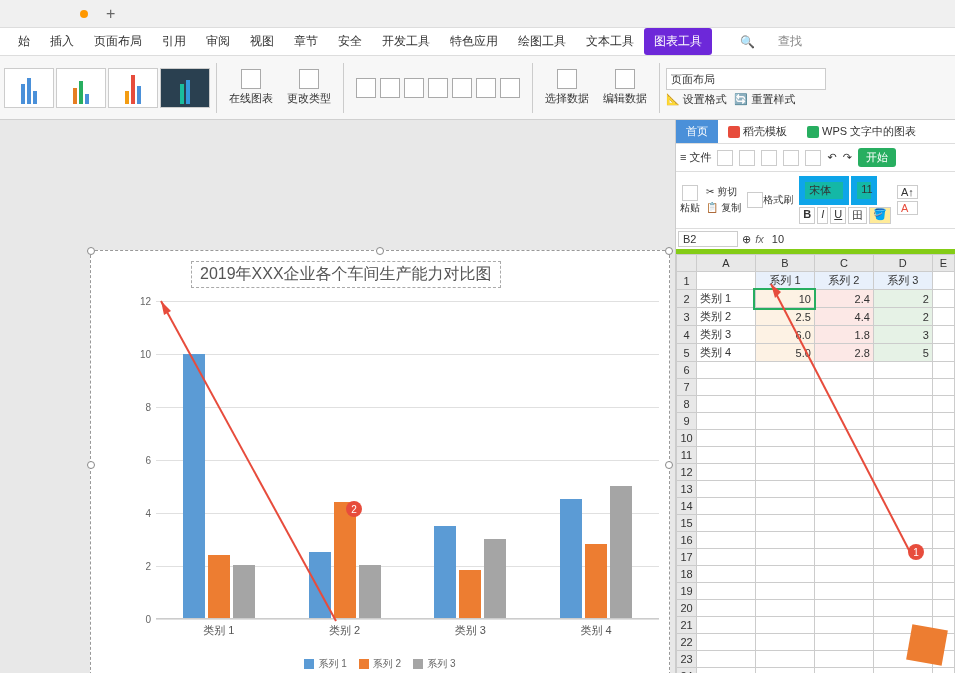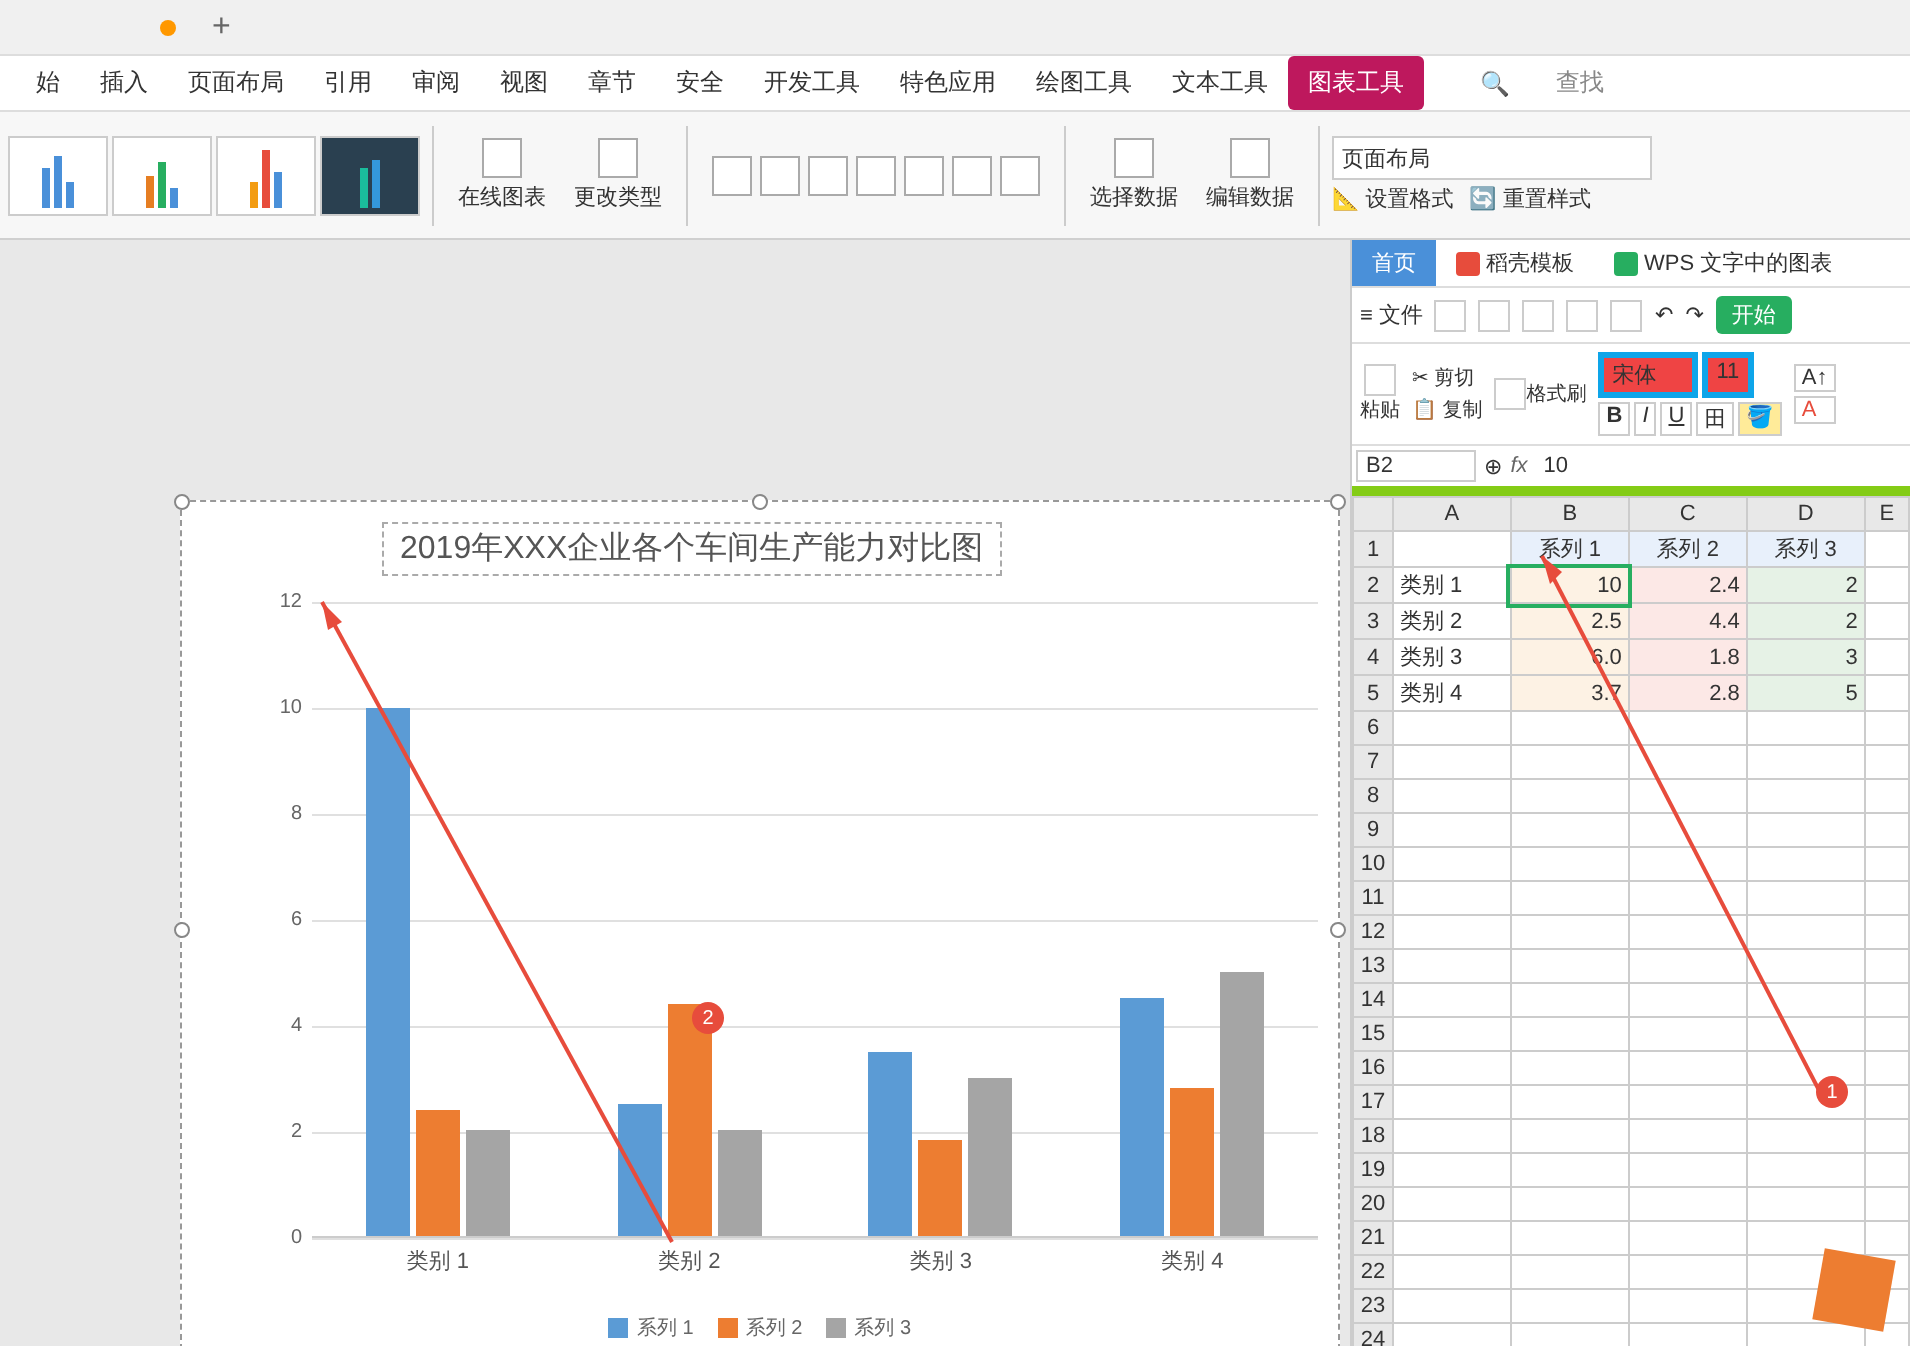--- a/index.html
+++ b/index.html
@@ -13,7 +13,7 @@
     
     .ribbon-tabs { height: 28px; background: #fff; display: flex; align-items: center; padding: 0 8px; border-bottom: 1px solid #ddd; gap: 0; }
     .ribbon-tabs span { padding: 5px 10px; font-size: 12px; cursor: pointer; }
-    .ribbon-tabs .active { background: #be185d; color: #fff; border-radius: 3px; }
+    .ribbon-tabs .active { background: #6d28d9; color: #fff; border-radius: 3px; }
     .search-ribbon { display:flex; align-items:center; gap:3px; margin-left:8px; color:#888;}
     
     .toolbar { height: 64px; background: #f7f7f7; border-bottom: 1px solid #d0d0d0; display: flex; align-items: center; padding: 4px; gap: 2px; }

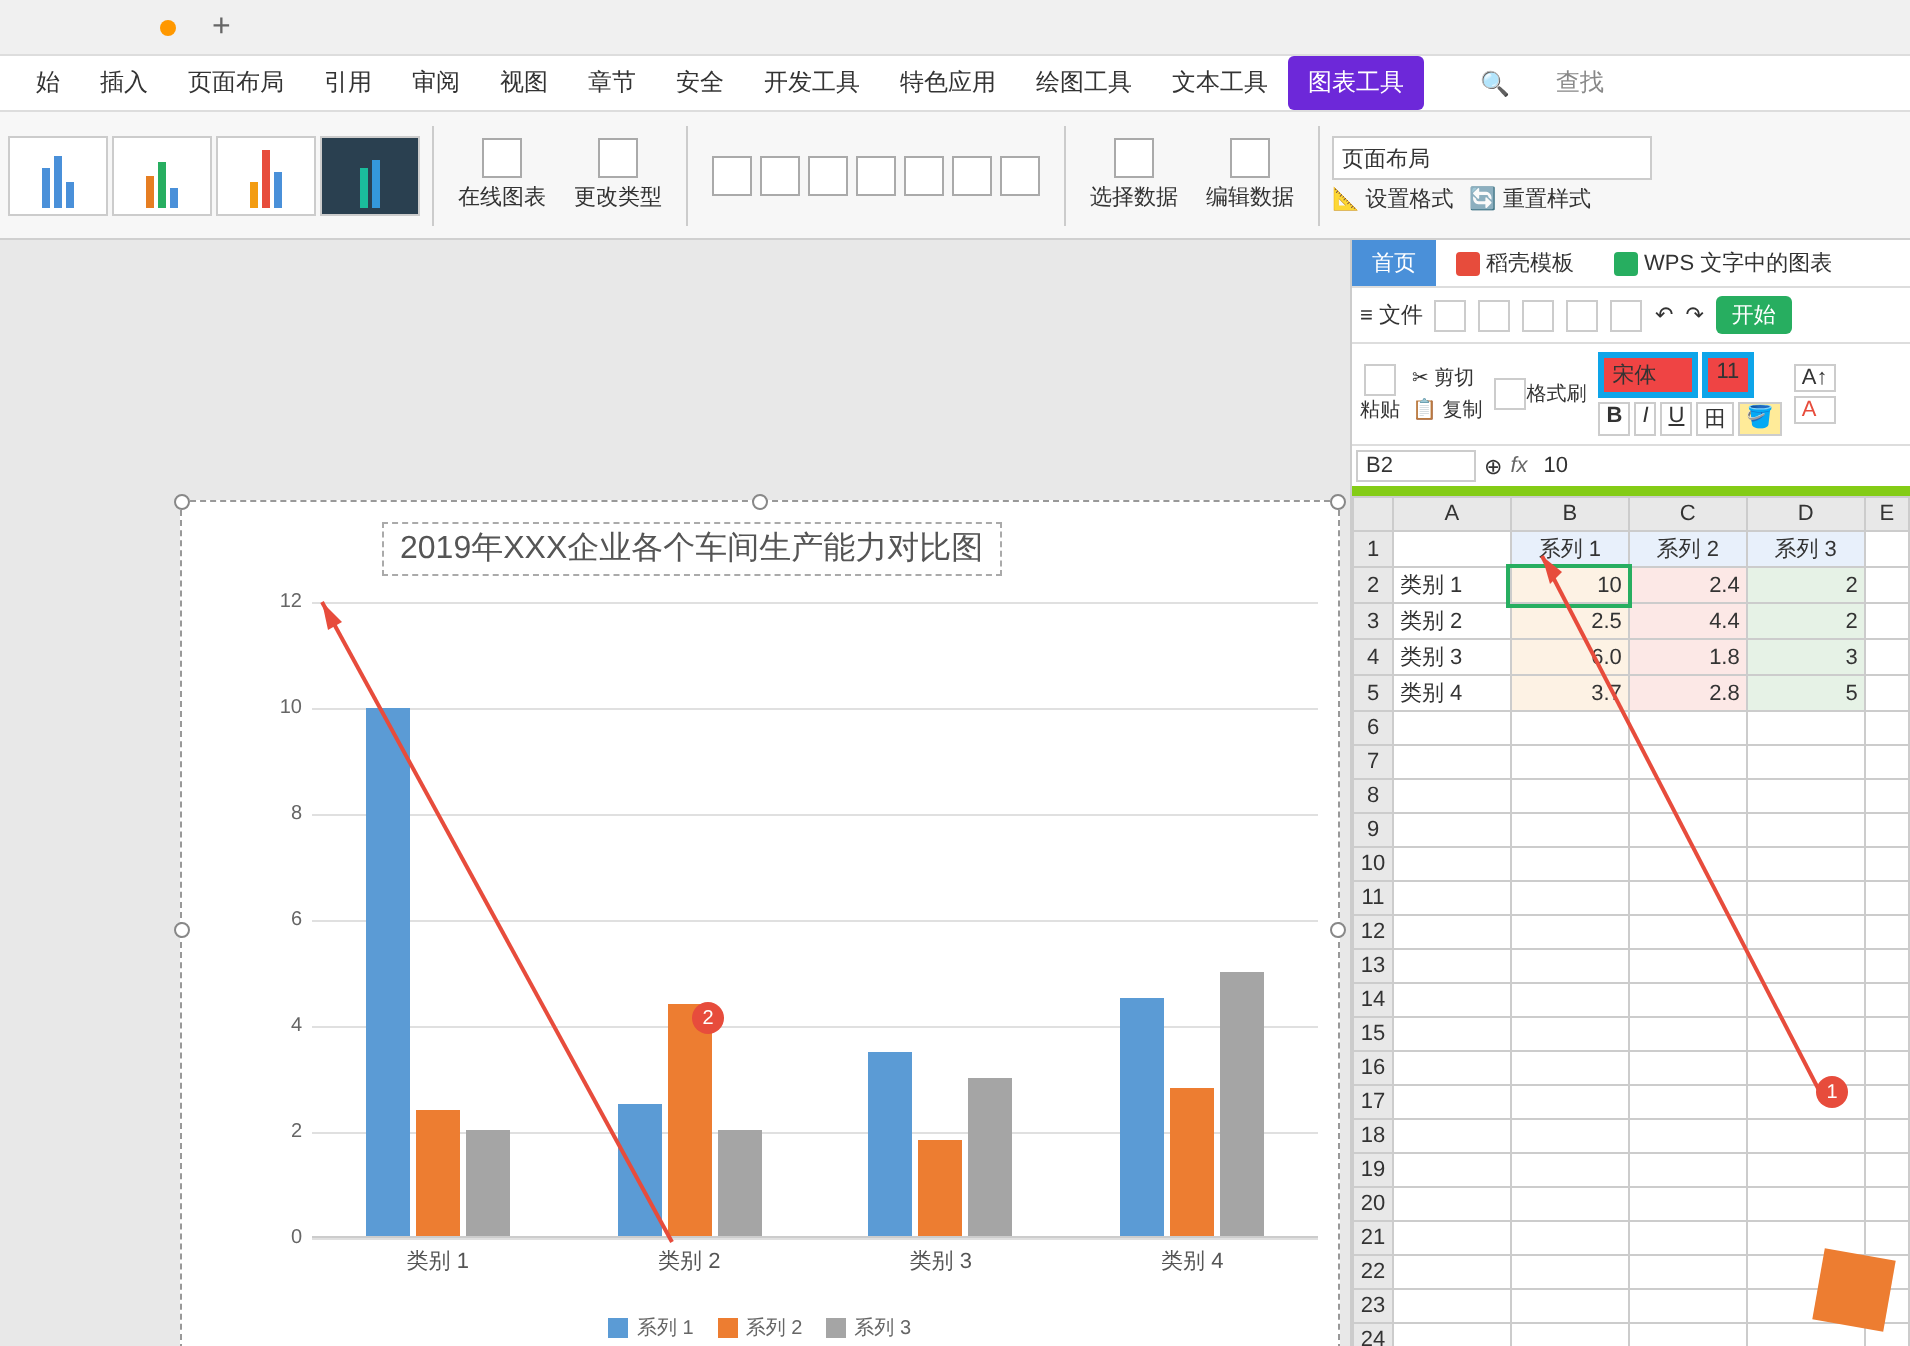--- a/index.html
+++ b/index.html
@@ -64,7 +64,7 @@
     .side-start { background: #27ae60; color: #fff; padding: 2px 8px; border-radius: 3px; font-size:11px;}
     
     .clipboard-row { padding: 4px; display: flex; align-items: center; gap: 6px; border-bottom: 1px solid #ddd; font-size: 11px; }
-    .font-combo { border: 3px solid #0ea5e9; padding: 1px 4px; font-size: 11px; background:#ef4444;}
+    .font-combo { border: 6px solid #0ea5e9; padding: 1px 4px; font-size: 11px; background:#14b8a6;}
     .btn-small { border: 1px solid #ccc; padding: 0 3px; background:#fff; font-size:11px;}
     
     .cell-ref-bar { display: flex; align-items: center; padding: 2px; border-bottom: 5px solid #84cc16; gap: 4px; font-size: 11px; }

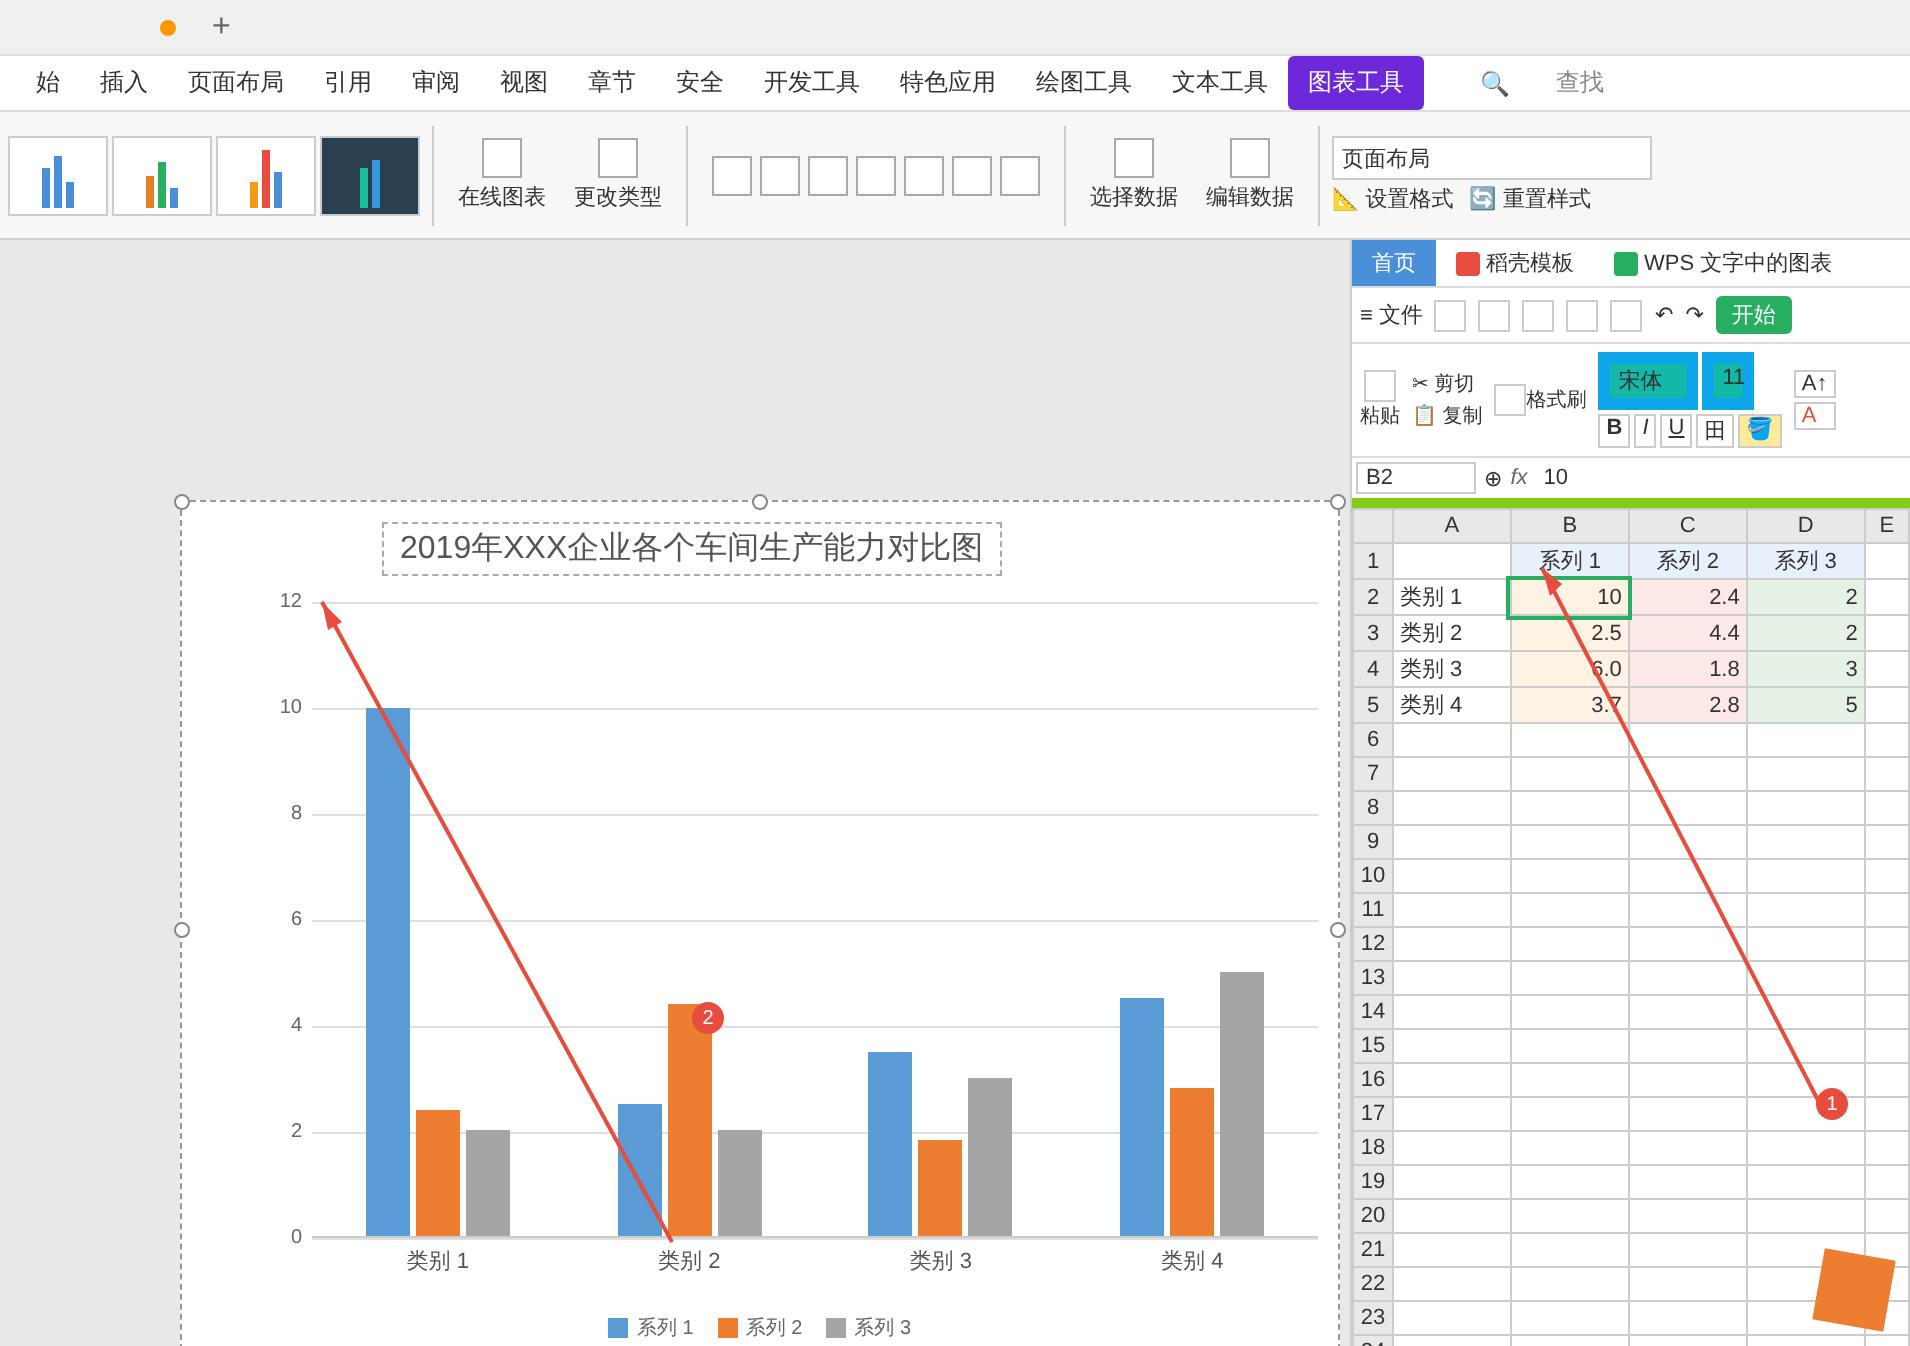--- a/index.html
+++ b/index.html
@@ -374,7 +374,7 @@
             <tr>
               <th class="rh">5</th>
               <td class="cat">类别 4</td>
-              <td class="col-b">3.7</td>
+              <td class="col-b">5.0</td>
               <td class="col-c">2.8</td>
               <td class="col-d">5</td>
               <td></td>

